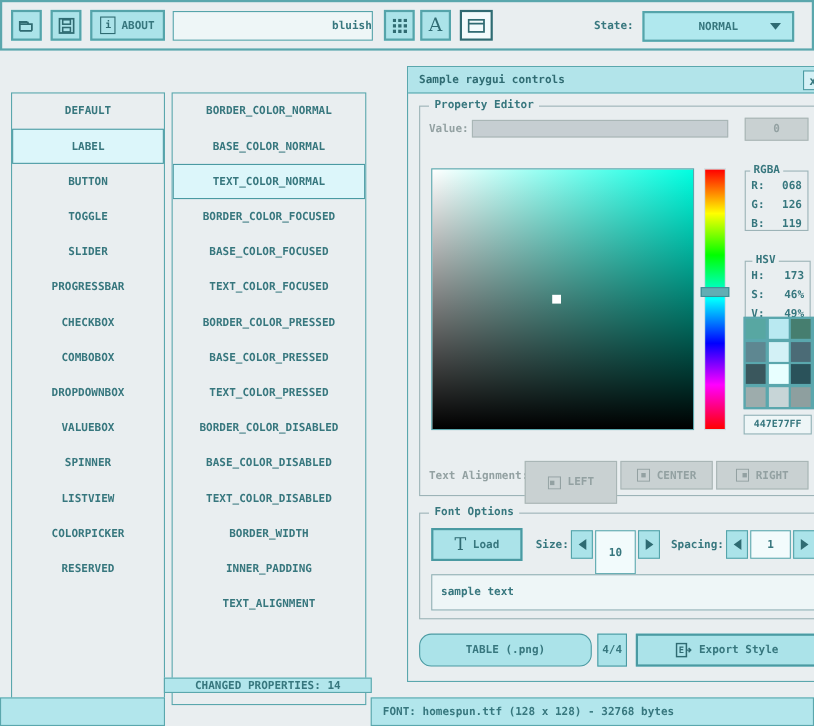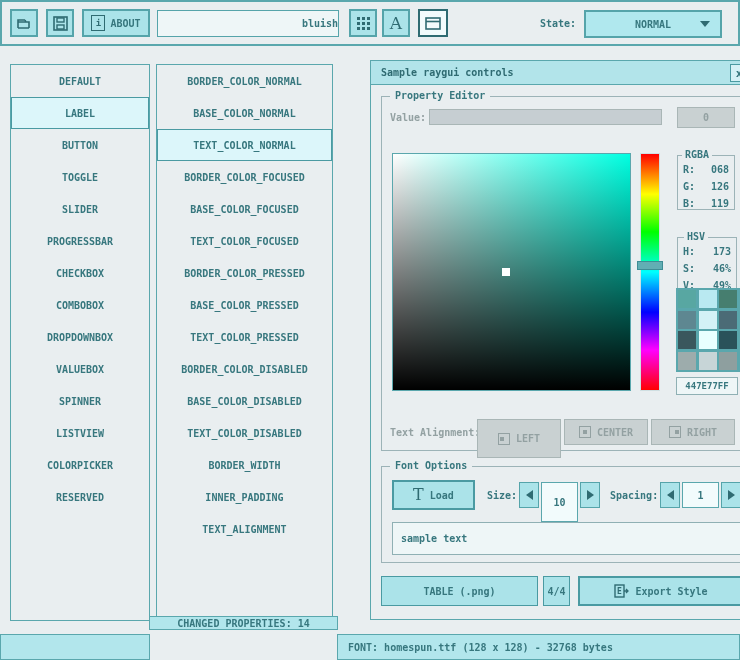--- a/index.html
+++ b/index.html
@@ -16,7 +16,7 @@
   .tri-left{width:0;height:0;border-top:5px solid transparent;border-bottom:5px solid transparent;border-right:7px solid #2f6b72;}
   .tri-right{width:0;height:0;border-top:5px solid transparent;border-bottom:5px solid transparent;border-left:7px solid #2f6b72;}
   
-  .panel{border:1px solid #5aa7ad;background:#e9eef0;}
+  .panel{border:1px solid #5aa7ad;background:#e9eef0;margin-top:20px;}
   .list-item{height:32px;display:flex;align-items:center;justify-content:center;cursor:pointer;box-sizing:border-box;}
   .list-item.selected{background:#dcf6fa;border:1px solid #4a9aa2;}
   

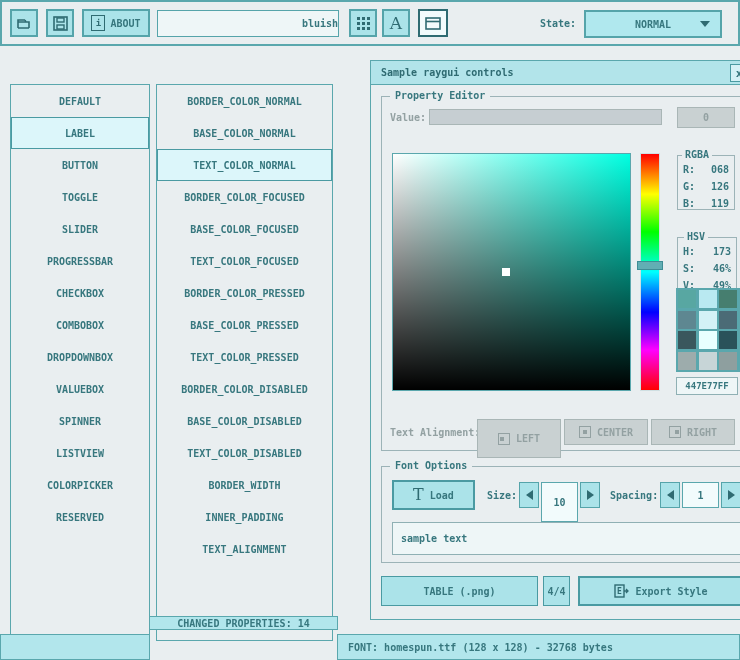--- a/index.html
+++ b/index.html
@@ -281,7 +281,7 @@
       </div>
     </div>
 
-    <div class="abs cbtn" style="left:10px;top:515px;width:157px;height:30px;">
+    <div class="abs cbtn" style="left:10px;top:515px;width:157px;height:30px;border-radius:11px;">
       <span>TABLE (.png)</span>
     </div>
     <div class="abs cbtn" style="left:172px;top:515px;width:27px;height:30px;">

